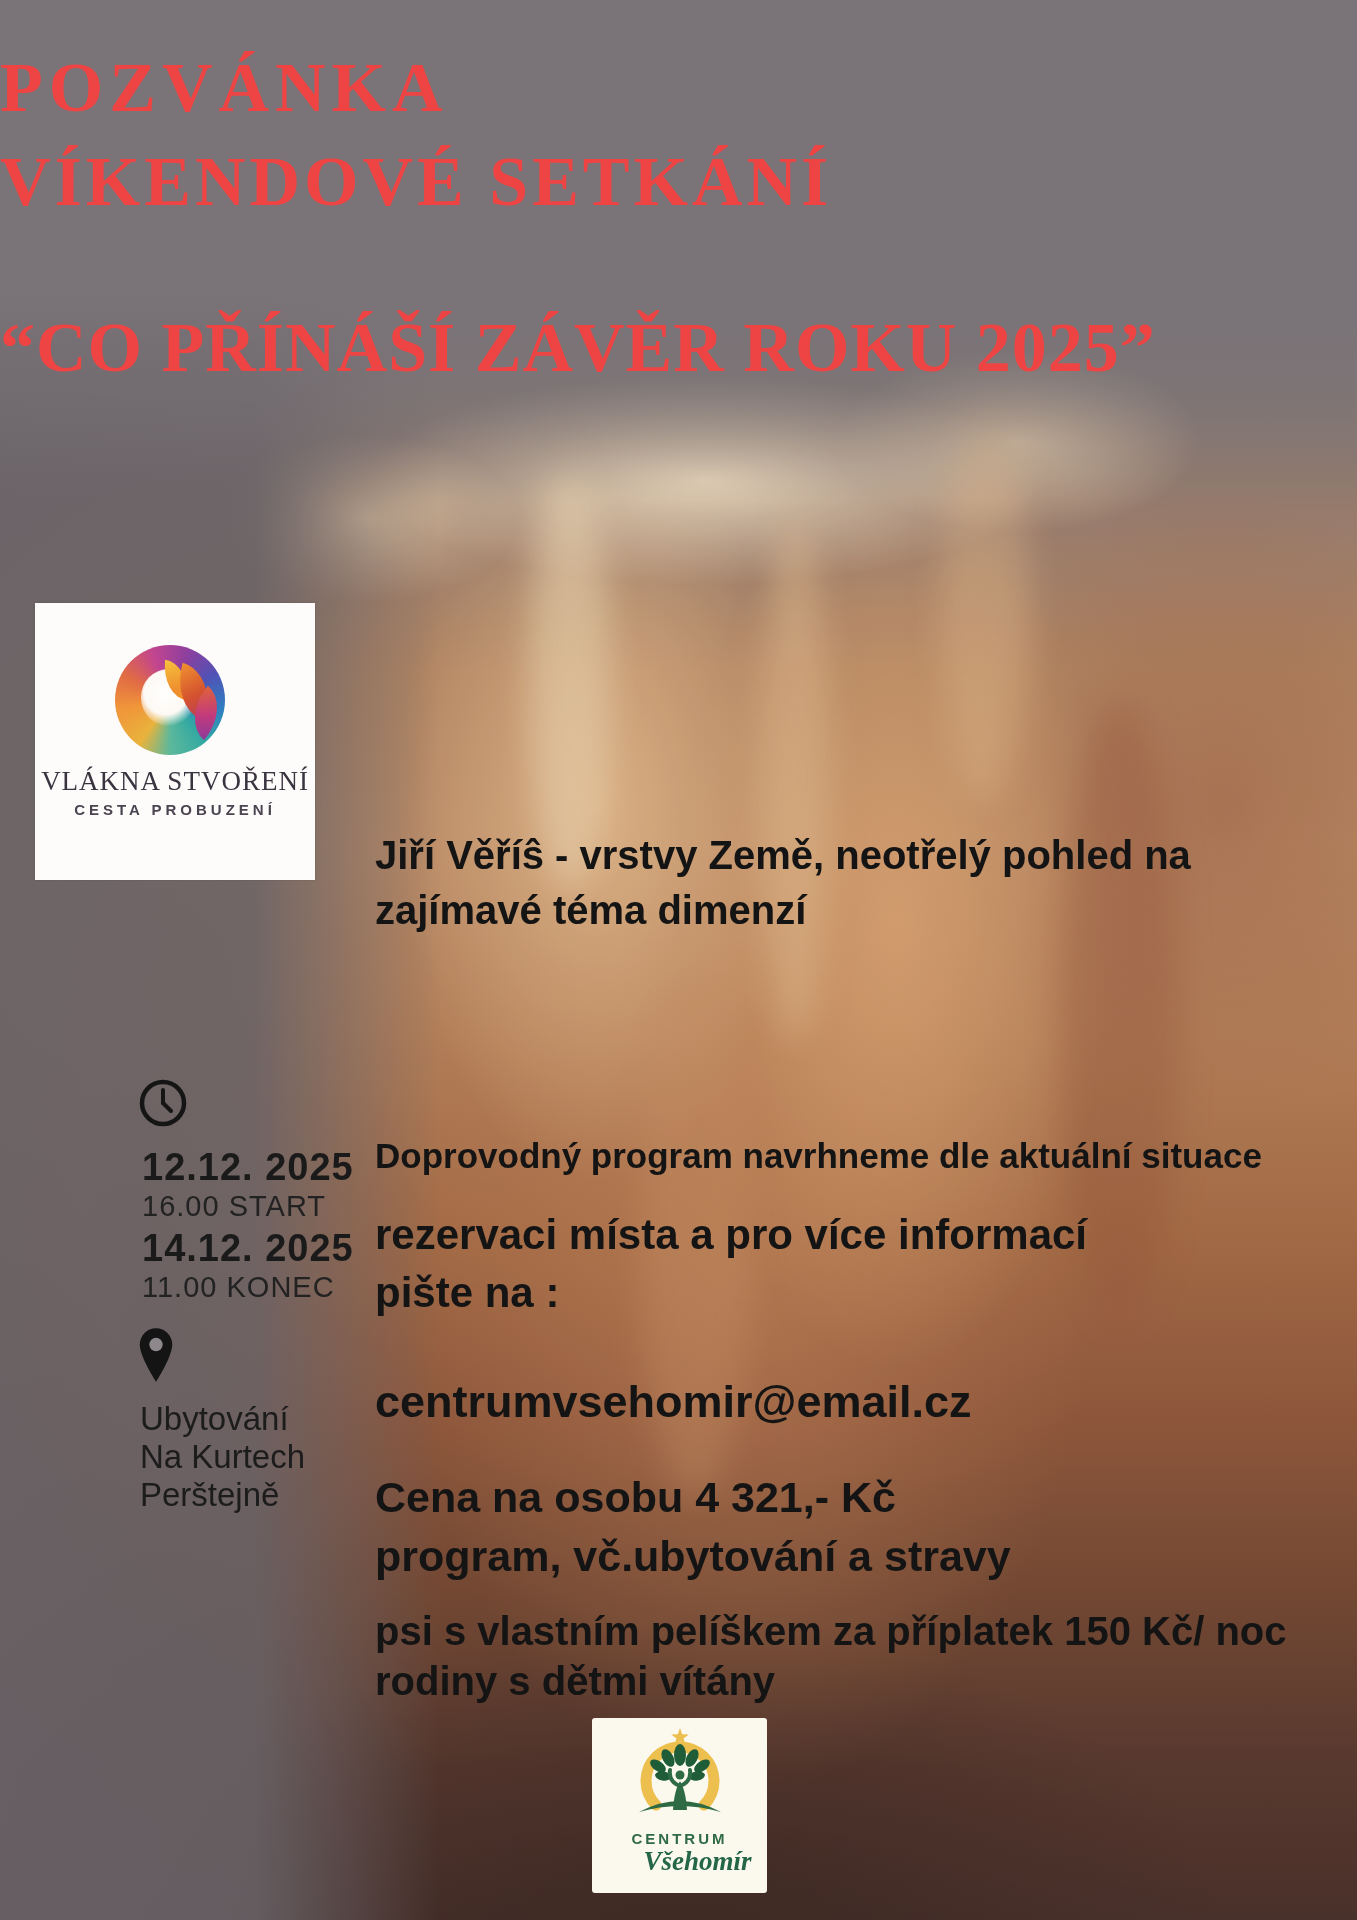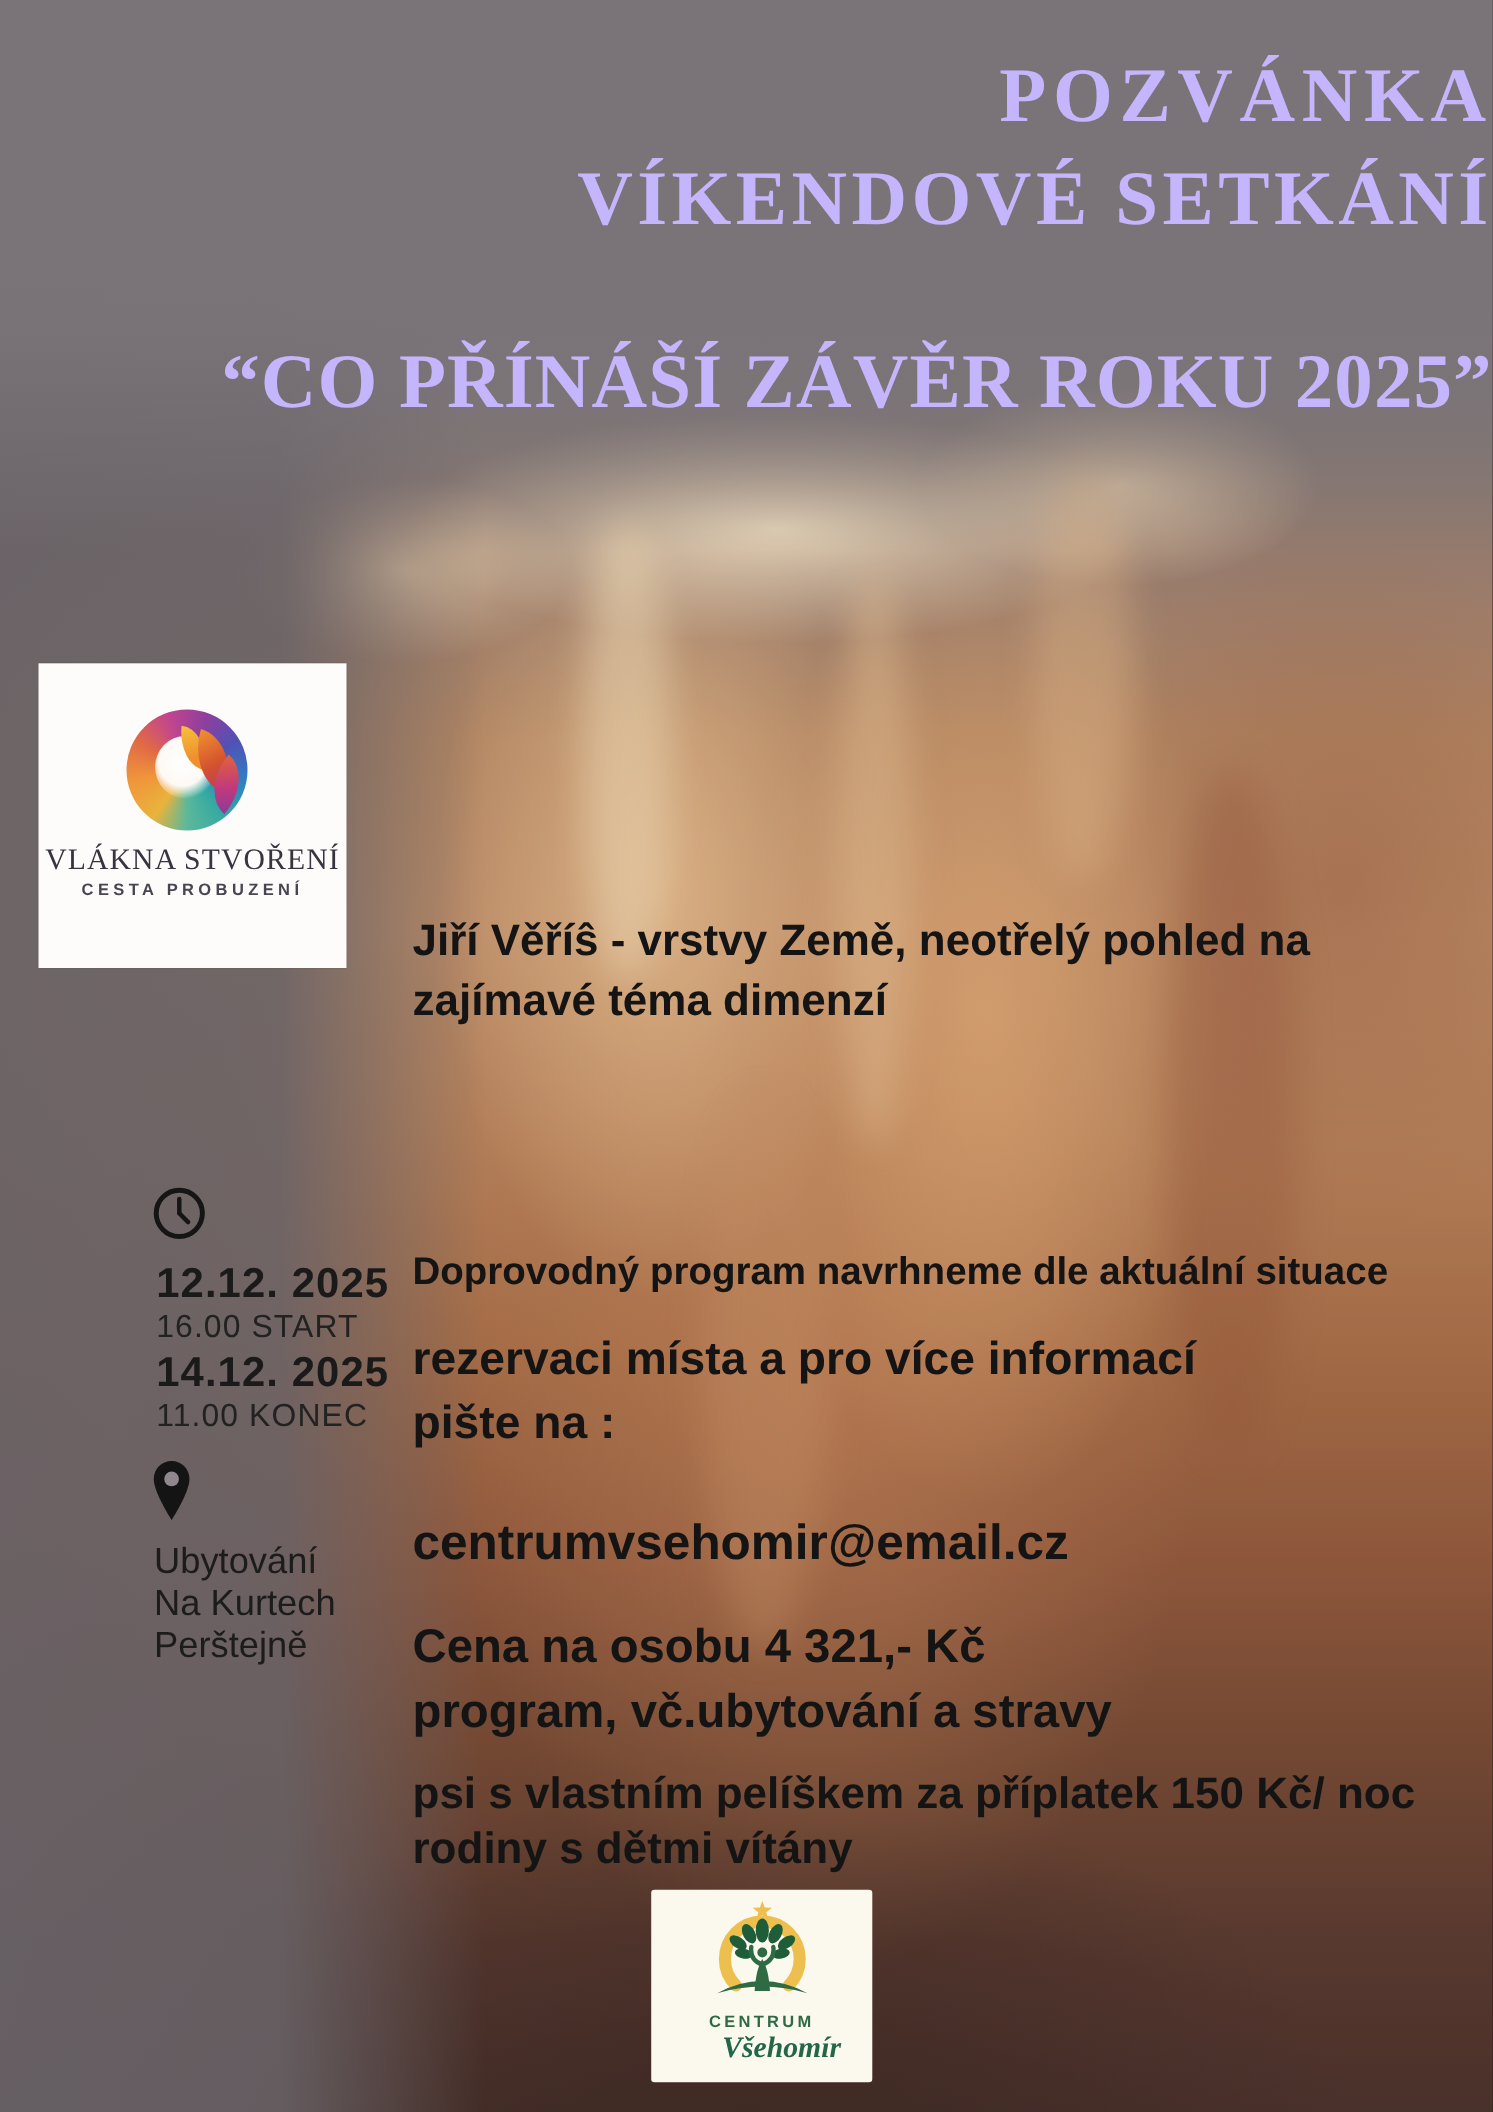--- a/index.html
+++ b/index.html
@@ -39,8 +39,8 @@
   }
   
   .serif-head {
-    position:absolute; left:0; width:100%; text-align:right;
-    font-family:"Liberation Serif", serif; font-weight:700; color:#c4b5fd;
+    position:absolute; left:0; width:100%; text-align:left;
+    font-family:"Liberation Serif", serif; font-weight:700; color:#ef4444;
   }
   .t1 { top:48px;  font-size:70px; letter-spacing:6px; }
   .t2 { top:142px; font-size:70px; letter-spacing:4px; }

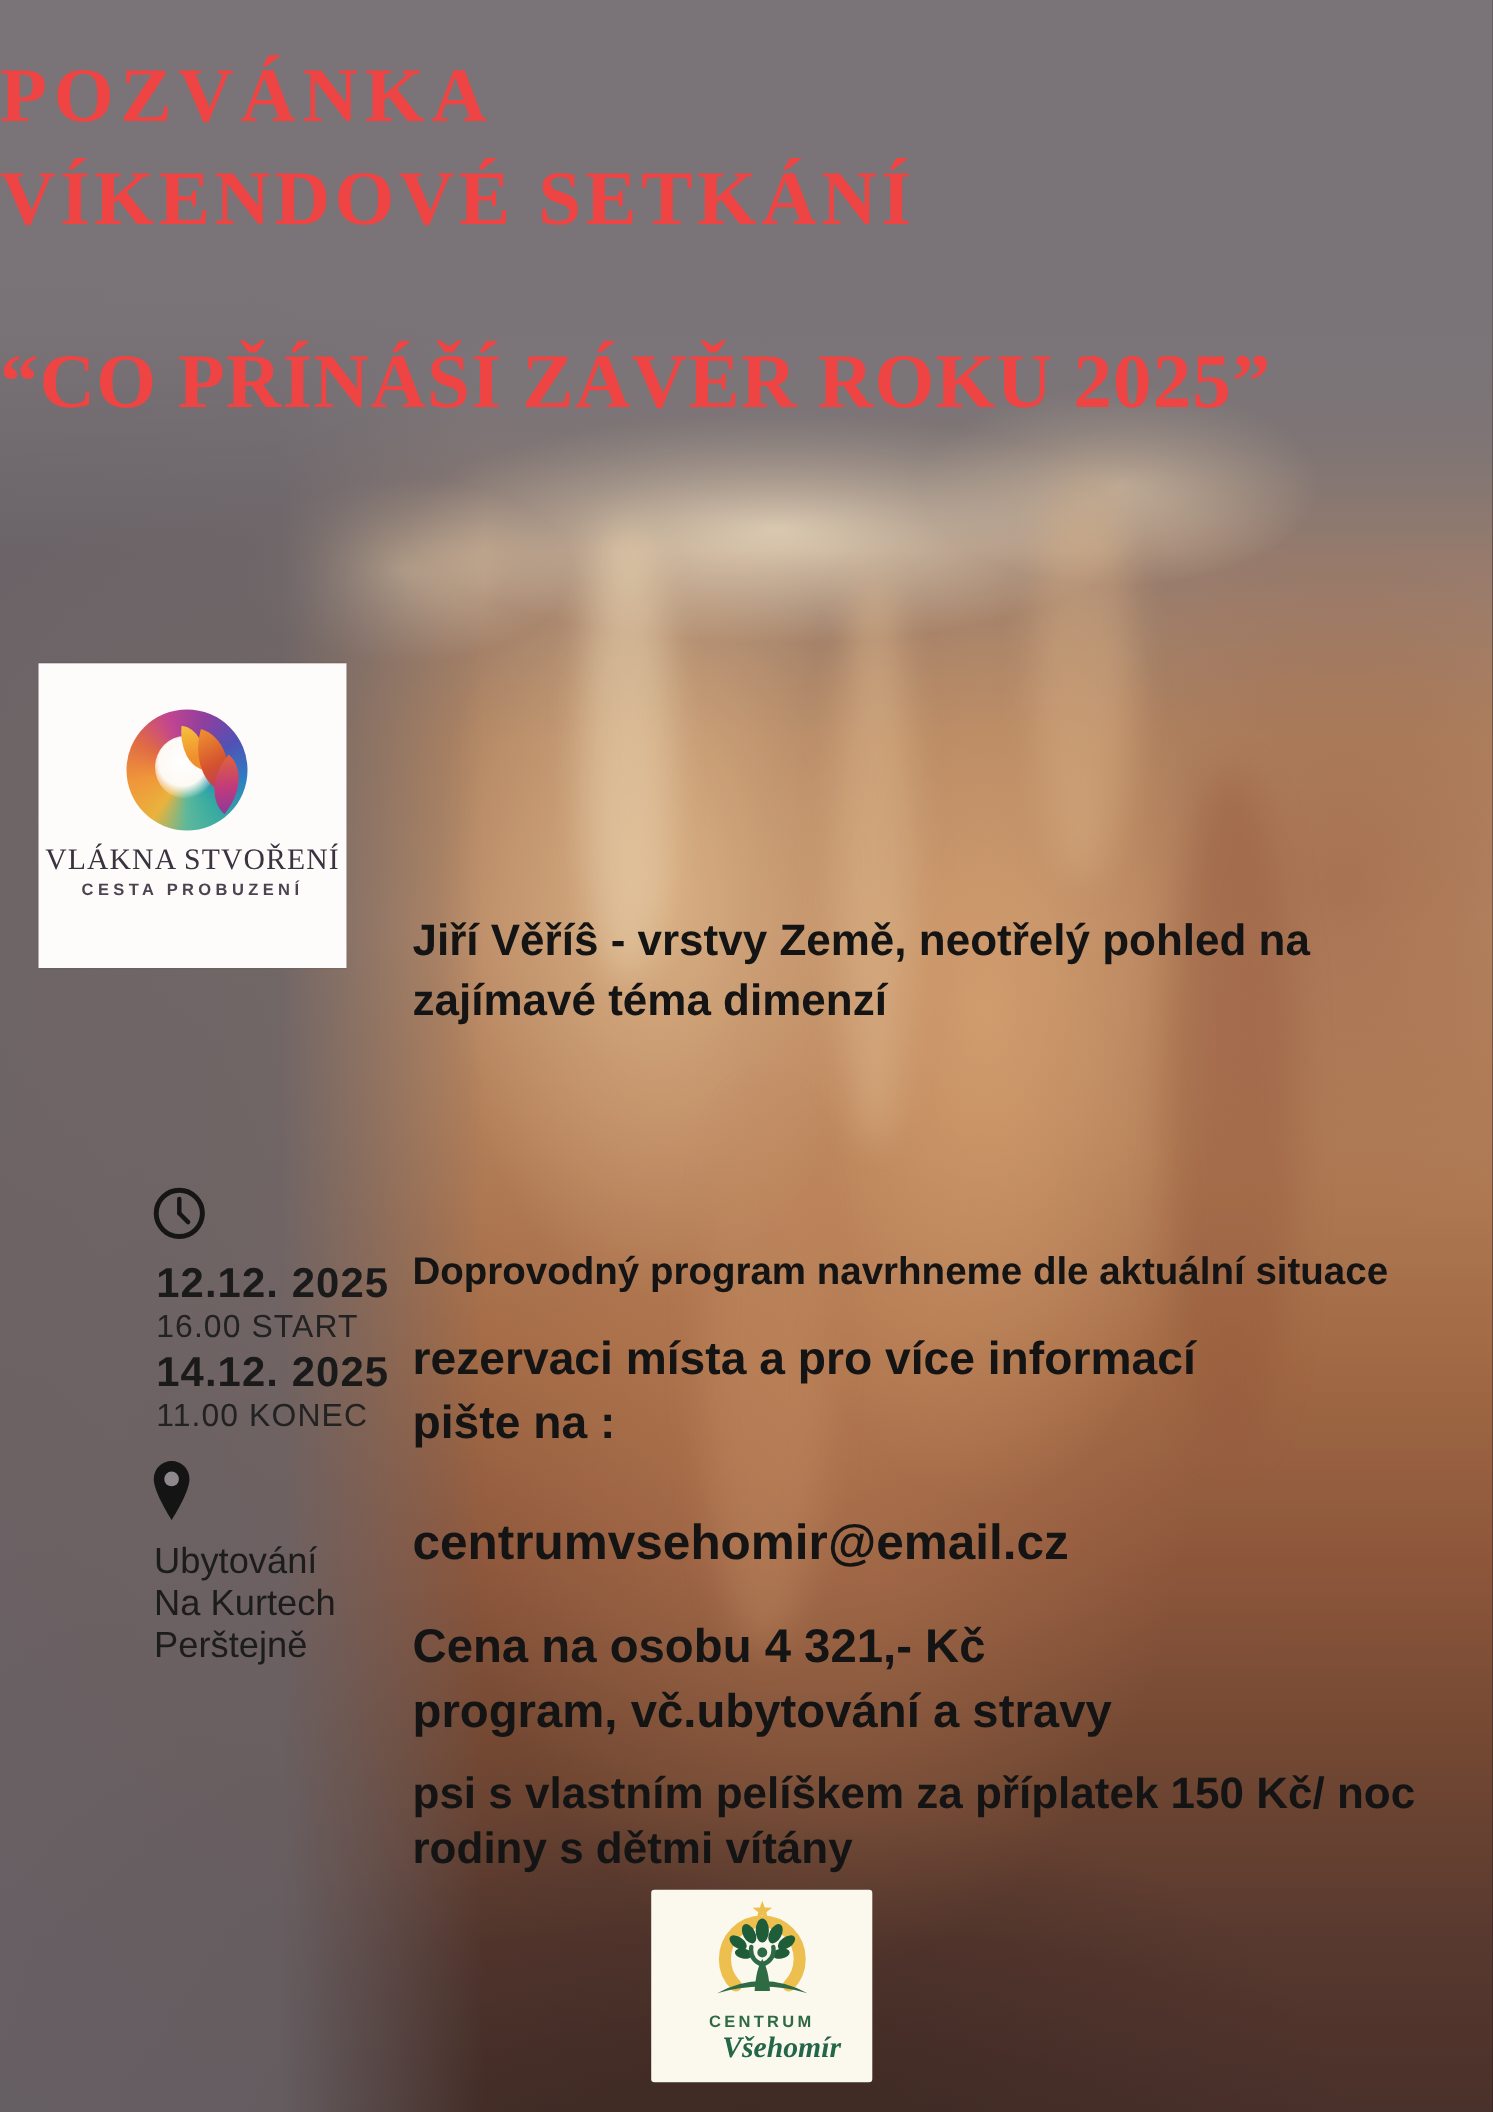--- a/index.html
+++ b/index.html
@@ -98,7 +98,7 @@
            line-height:38px; color:#1c1c1c; }
   
   .centrum-card {
-    position:absolute; left:592px; top:1718px; width:201px; height:175px;
+    position:absolute; left:592px; top:1718px; width:175px; height:175px;
     background:#fbf8ee; border-radius:3px; text-align:center;
   }
   .centrum-card svg { display:block; margin:8px auto 0 auto; }

